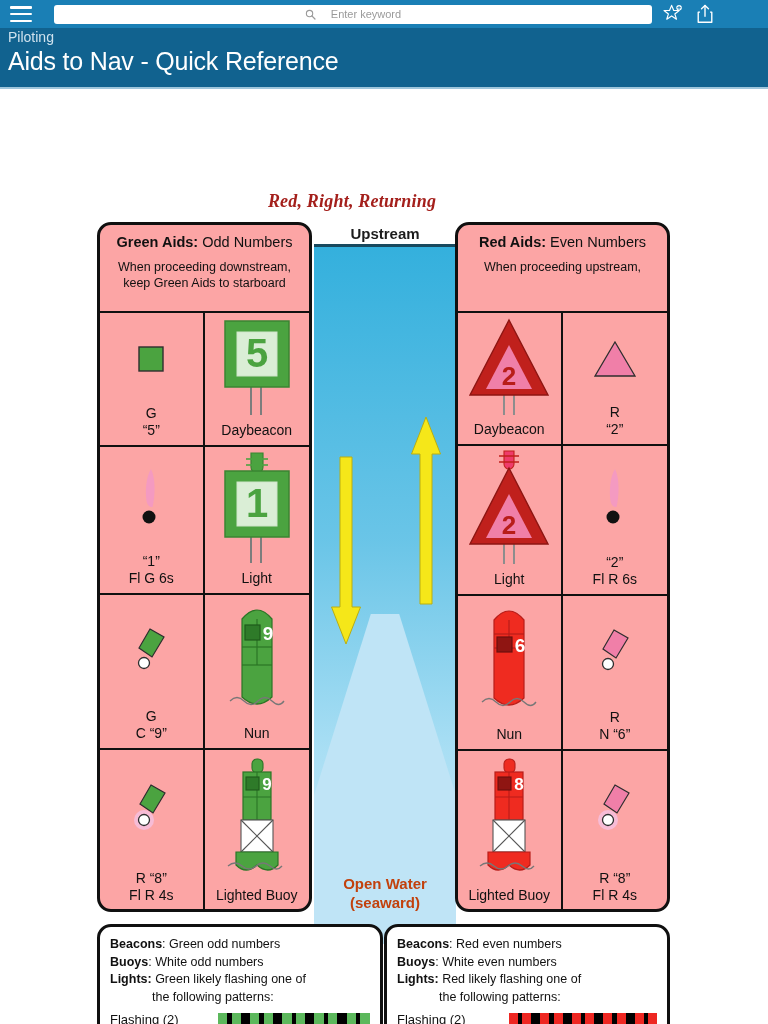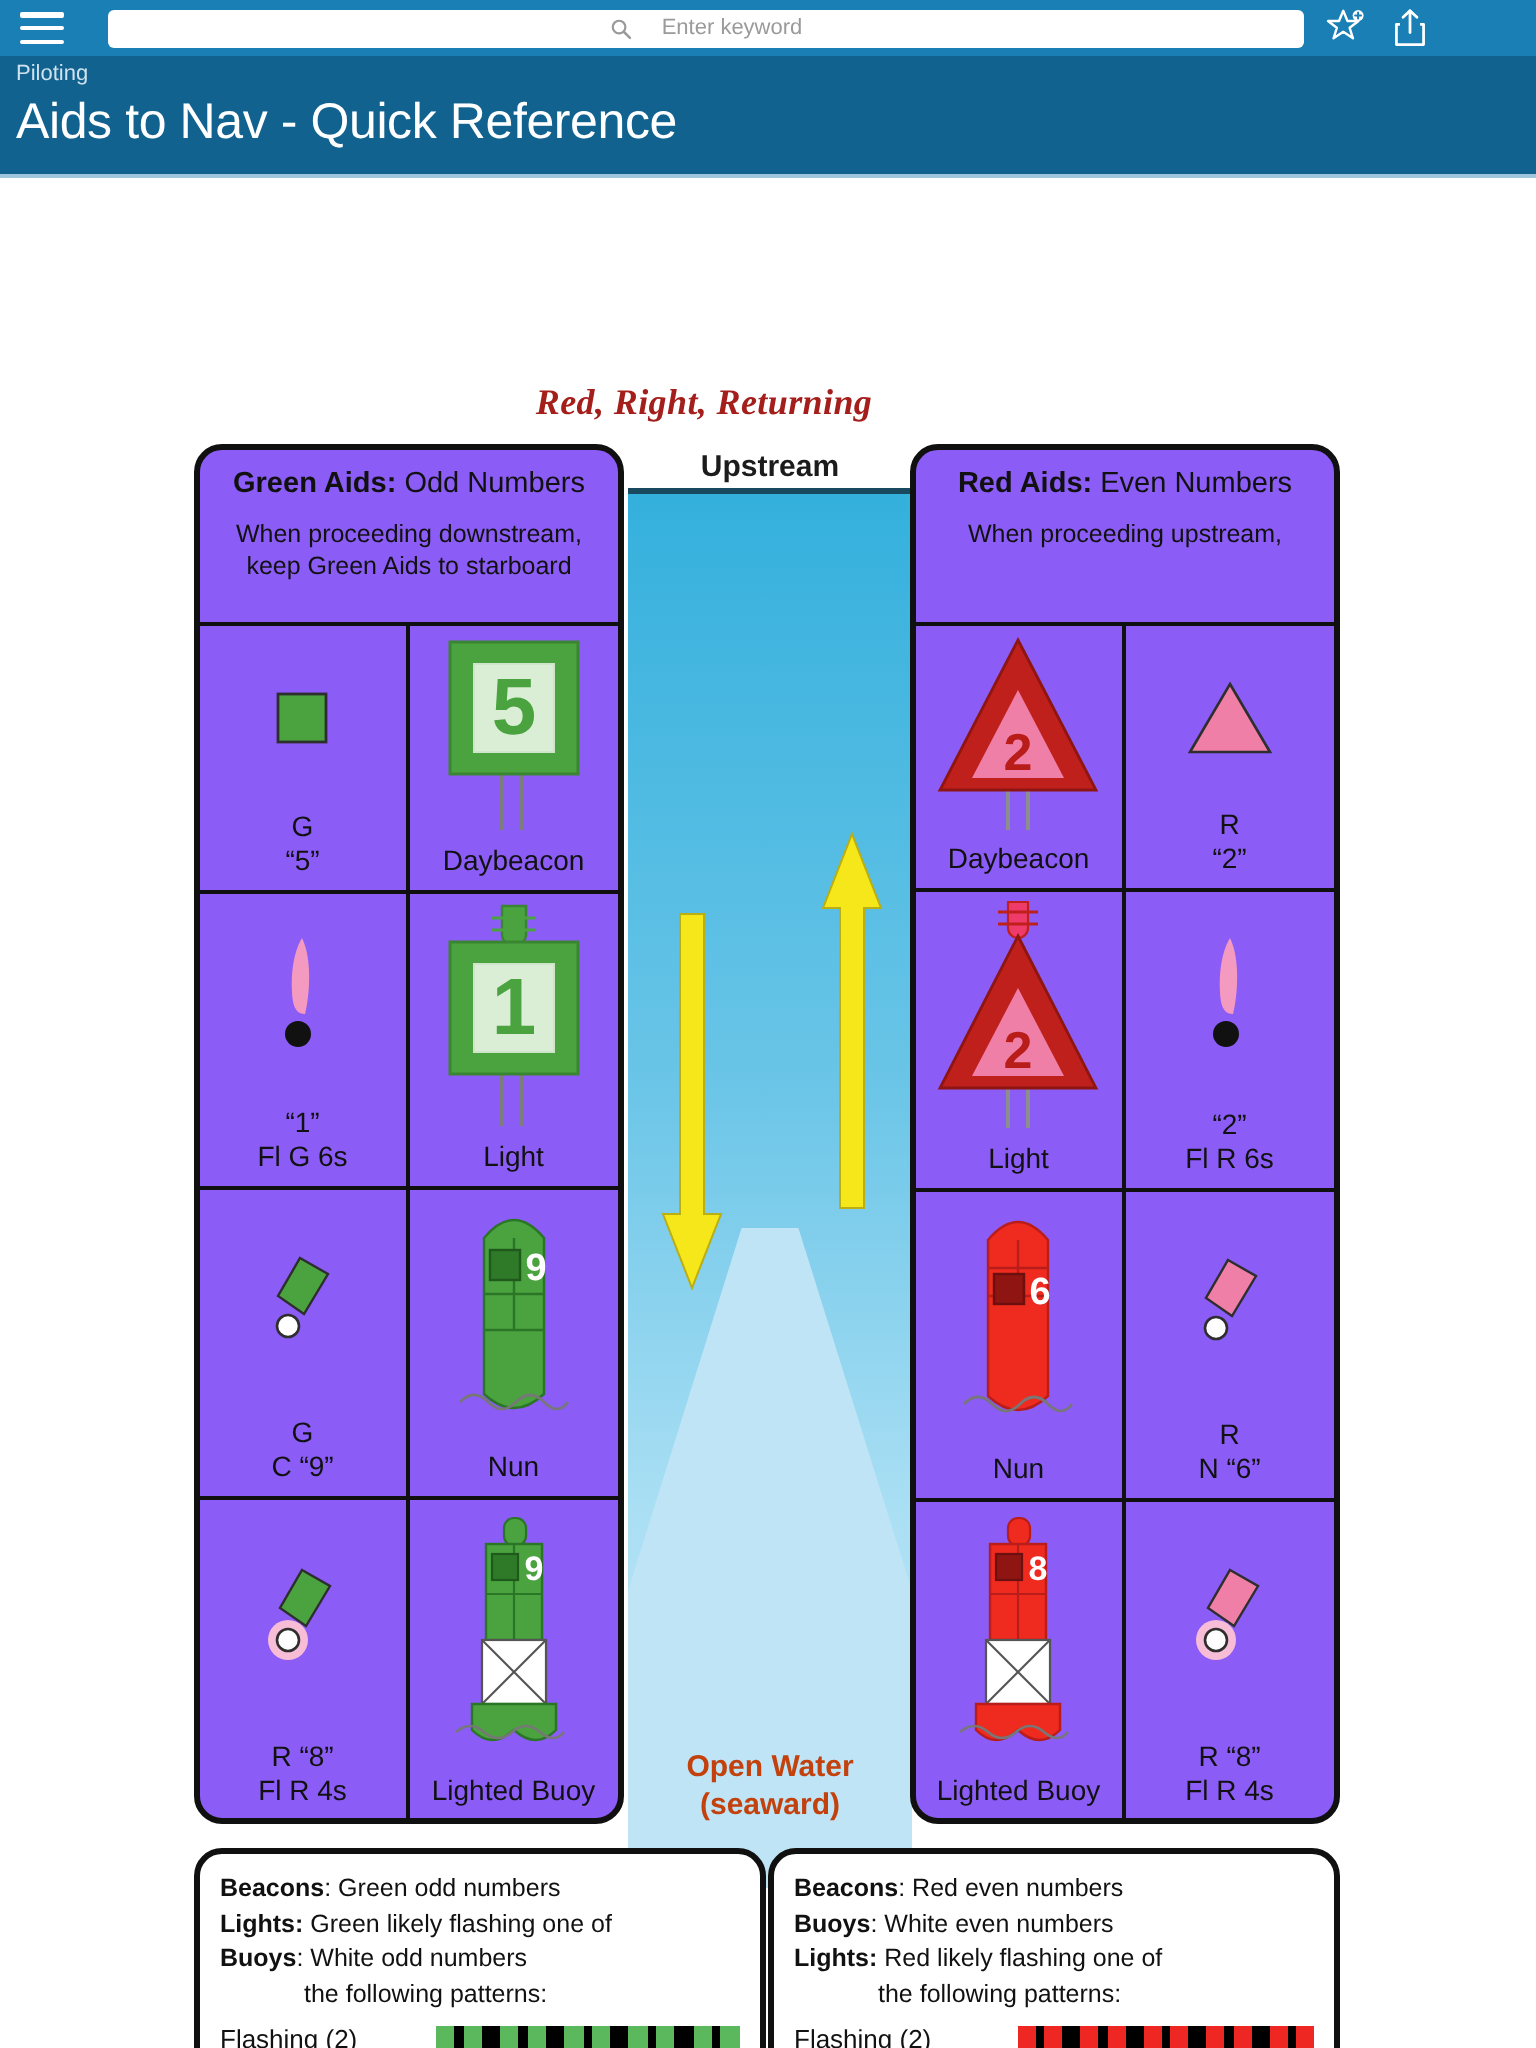--- a/index.html
+++ b/index.html
@@ -27,7 +27,7 @@
   .tb-icon { width: 22px; height: 22px; flex: 0 0 auto; cursor: pointer; }
 
   #titlebar { background: #11628f; padding: 2px 8px 10px 8px; }
-  #breadcrumb { font-size: 11px; color: #cfe2ee; line-height: 15px; }
+  #breadcrumb { font-size: 14px; color: #cfe2ee; line-height: 15px; }
   #page-title { font-size: 25px; color: #ffffff; font-weight: 400; line-height: 32px;
     letter-spacing: -0.2px; }
   #hairline { height: 2px; background: #9fc6dc; }

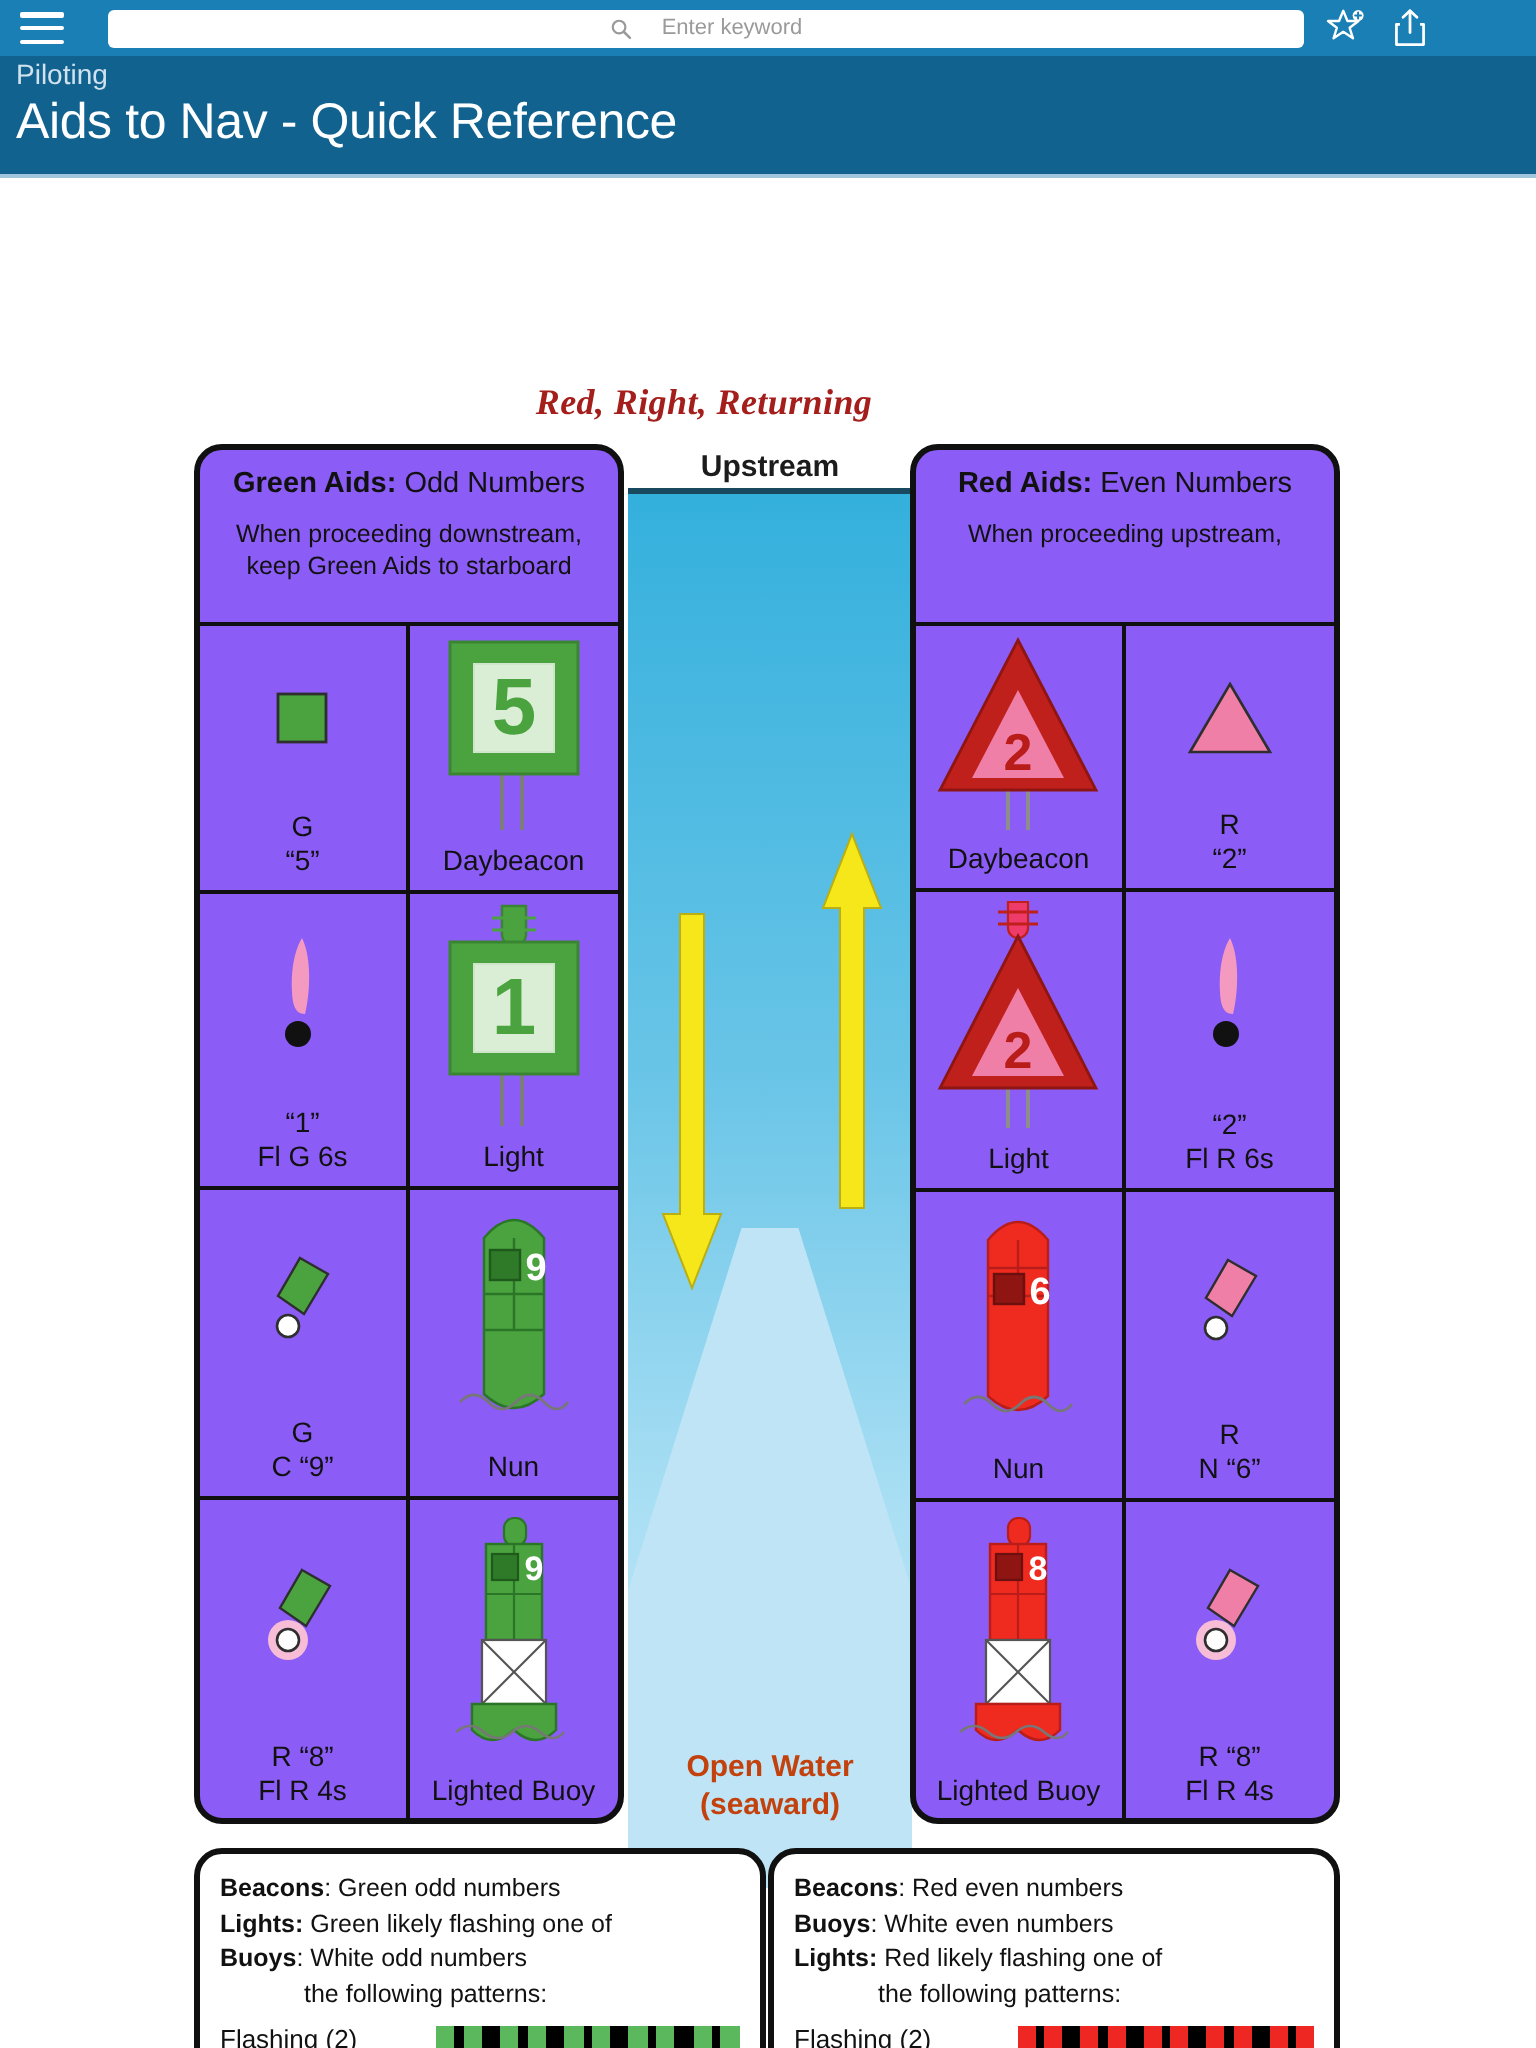--- a/index.html
+++ b/index.html
@@ -63,7 +63,7 @@
 
   
   .panel { position: absolute; top: 133px; width: 215px; height: 690px;
-    border: 3px solid #101010; border-radius: 14px; background: #8b5cf6; overflow: hidden; }
+    border: 3px solid #101010; border-radius: 14px; background: #fca5a5; overflow: hidden; }
   #panel-green { left: 97px; }
   #panel-red { left: 455px; }
   .panel-head { height: 88px; border-bottom: 2px solid #101010; padding: 9px 6px 0;

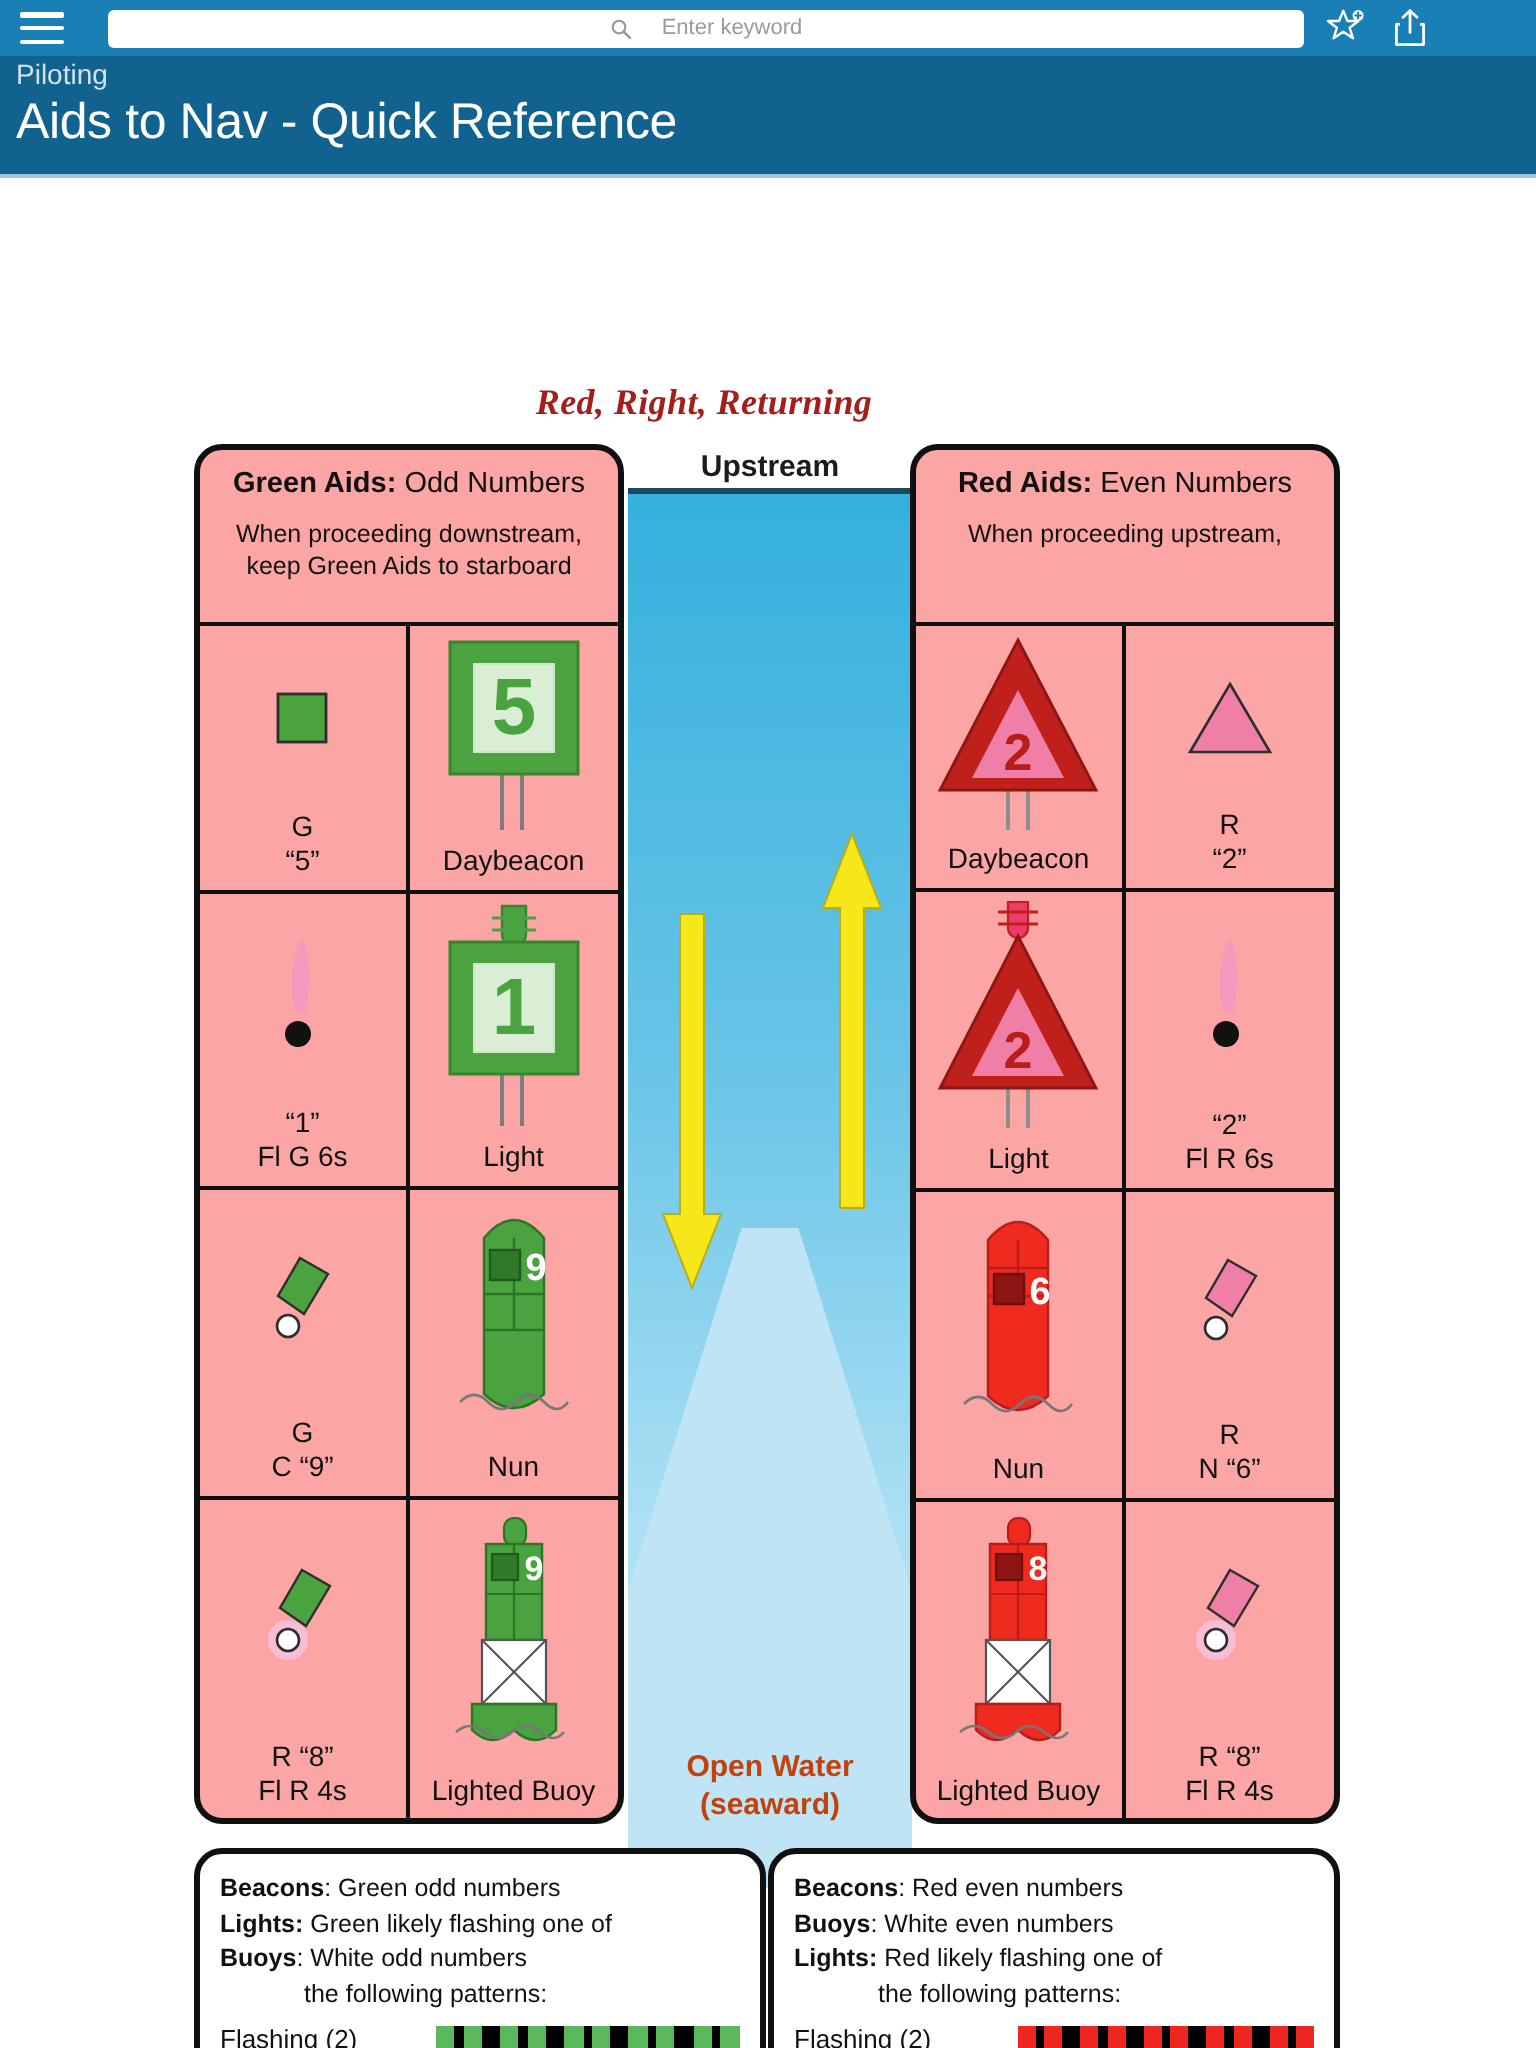--- a/index.html
+++ b/index.html
@@ -415,10 +415,10 @@
       <b>Beacons</b><span>: Green odd numbers</span>
     </div>
     <div class="ln">
+      <b>Buoys</b><span>: White odd numbers</span>
+    </div>
+    <div class="ln">
       <b>Lights:</b><span> Green likely flashing one of</span>
-    </div>
-    <div class="ln">
-      <b>Buoys</b><span>: White odd numbers</span>
     </div>
     <div class="ln ind">the following patterns:</div>
     <div class="ptable">

